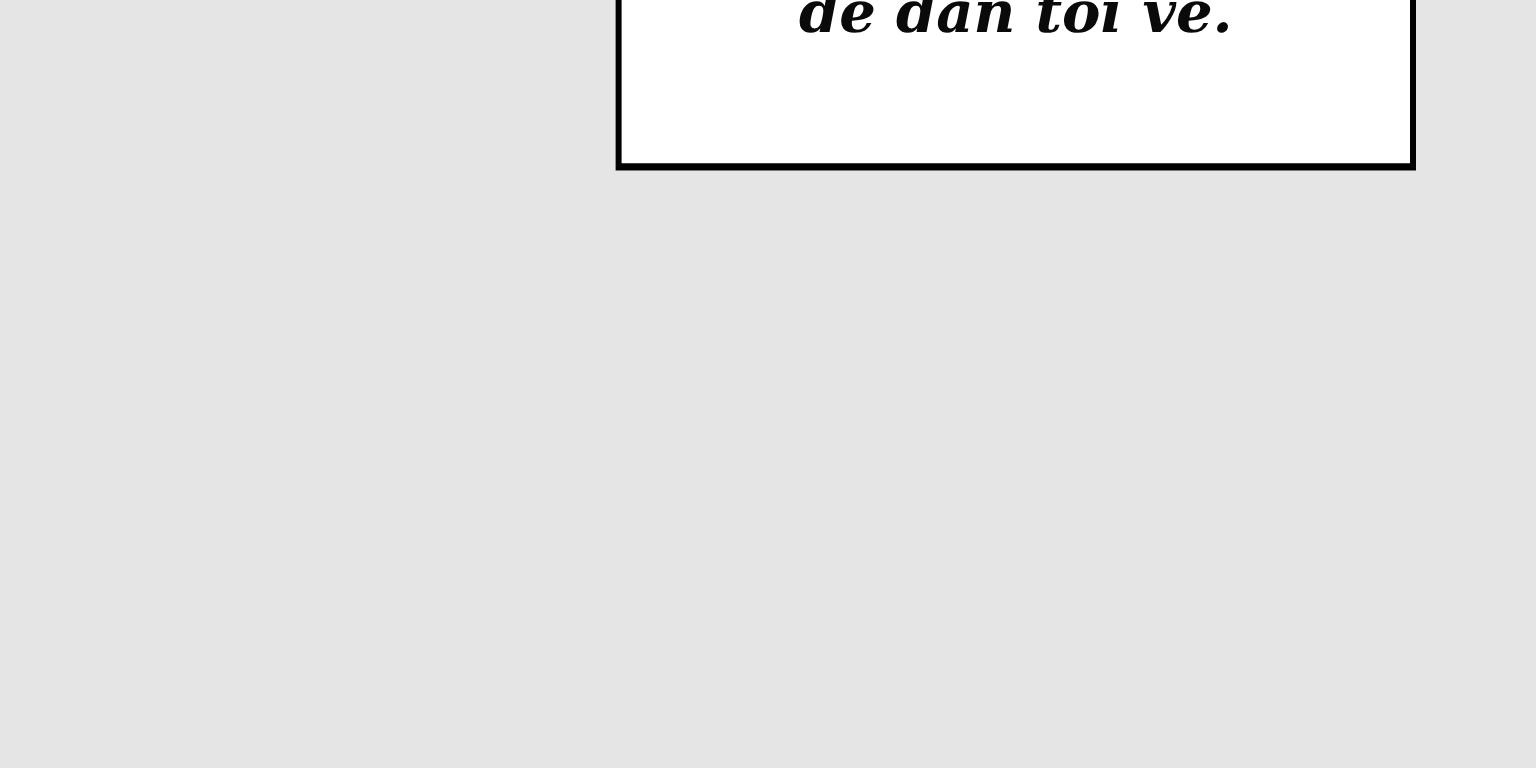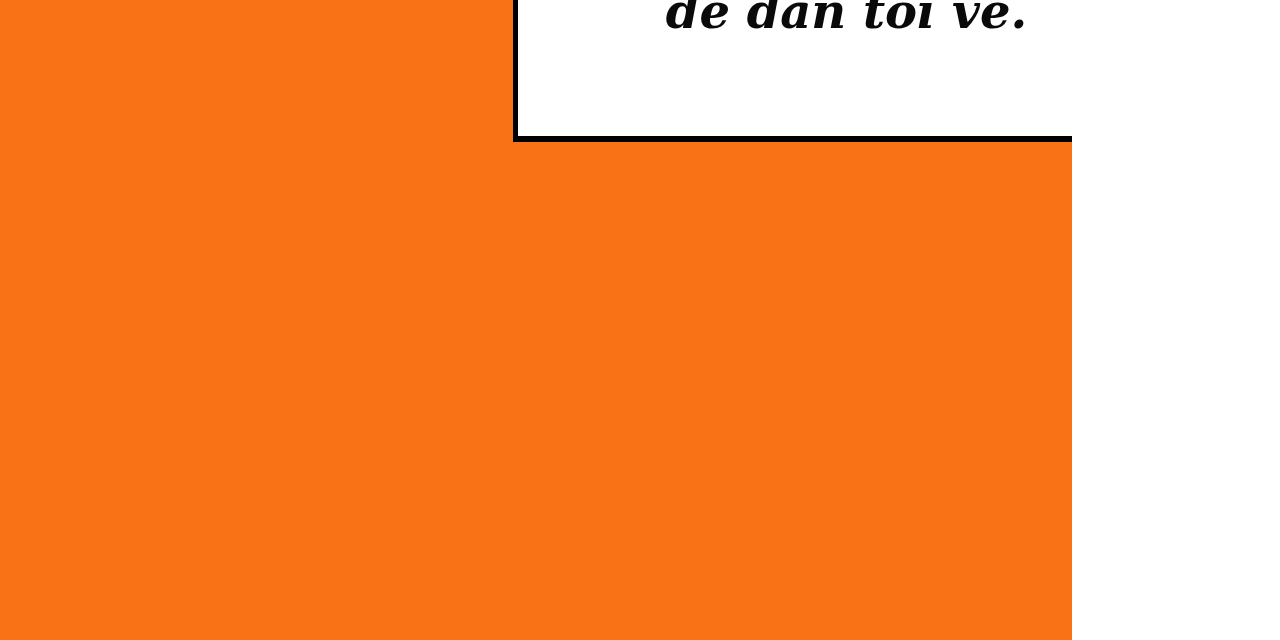--- a/index.html
+++ b/index.html
@@ -8,10 +8,10 @@
   }
   .page {
     position: relative;
-    width: 1072px;
+    width: 1280px;
     height: 640px;
     overflow: hidden;
-    background: #f97316;
+    background: #e5e5e5;
   }
   .caption-box {
     position: absolute;

